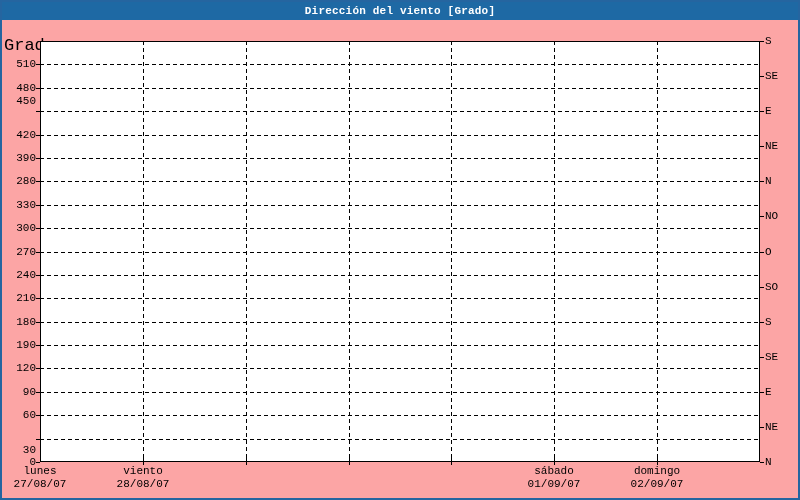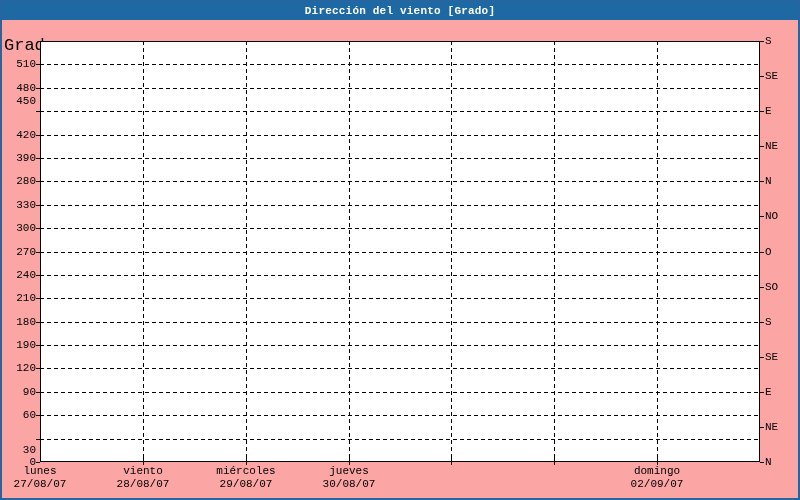--- a/index.html
+++ b/index.html
@@ -194,10 +194,6 @@
       <div>viento</div>
       <div>28/08/07</div>
     </div>
-    <div class="xtick" style="left: 192px; color: rgb(0, 0, 0);">
-      <div>miércoles</div>
-      <div>29/08/07</div>
-    </div>
     <div class="xtick" style="left: 295px; color: rgb(0, 0, 0);">
       <div>jueves</div>
       <div>30/08/07</div>

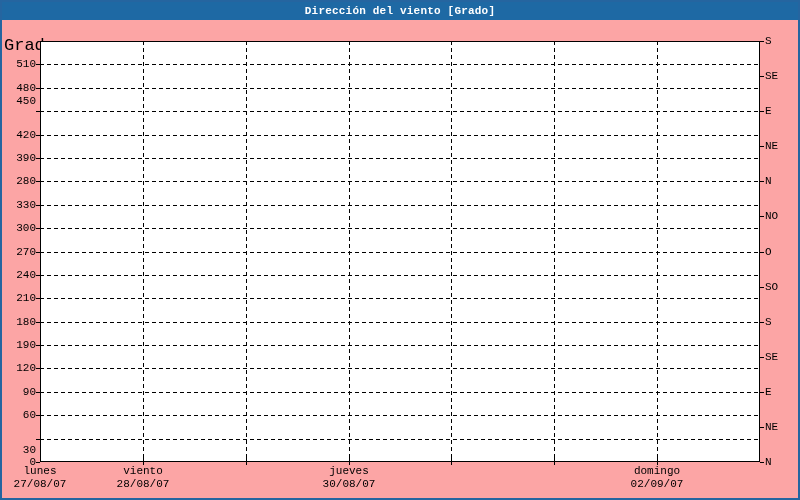--- a/index.html
+++ b/index.html
@@ -194,10 +194,6 @@
       <div>viento</div>
       <div>28/08/07</div>
     </div>
-    <div class="xtick" style="left: 295px; color: rgb(0, 0, 0);">
-      <div>jueves</div>
-      <div>30/08/07</div>
-    </div>
     <div class="xtick" style="left: 603px; color: rgb(0, 0, 0);">
       <div>domingo</div>
       <div>02/09/07</div>

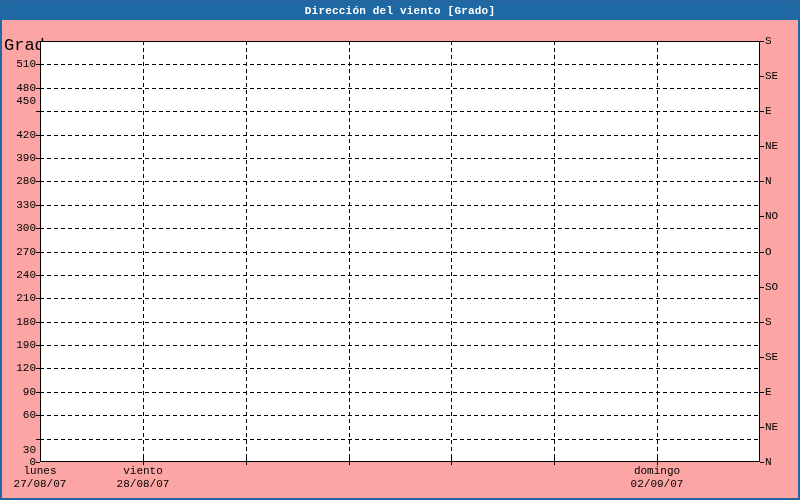--- a/index.html
+++ b/index.html
@@ -194,6 +194,10 @@
       <div>viento</div>
       <div>28/08/07</div>
     </div>
+    <div class="xtick" style="left: 500px; color: rgb(0, 0, 0);">
+      <div>sábado</div>
+      <div>01/09/07</div>
+    </div>
     <div class="xtick" style="left: 603px; color: rgb(0, 0, 0);">
       <div>domingo</div>
       <div>02/09/07</div>

